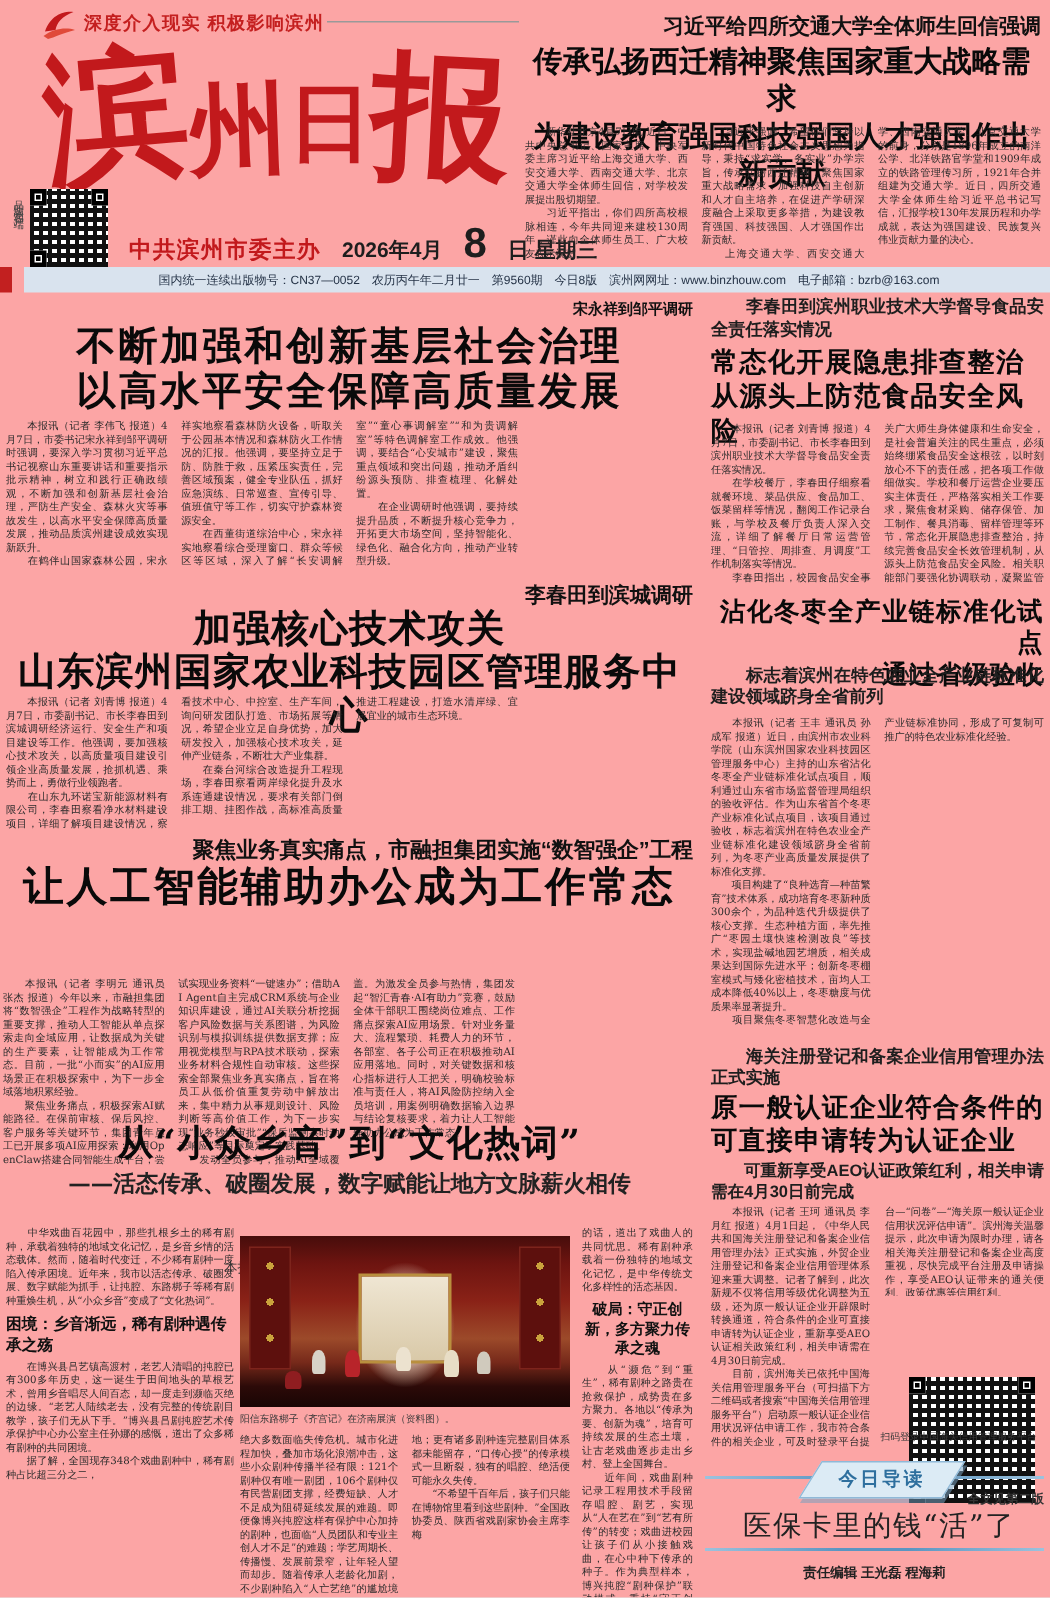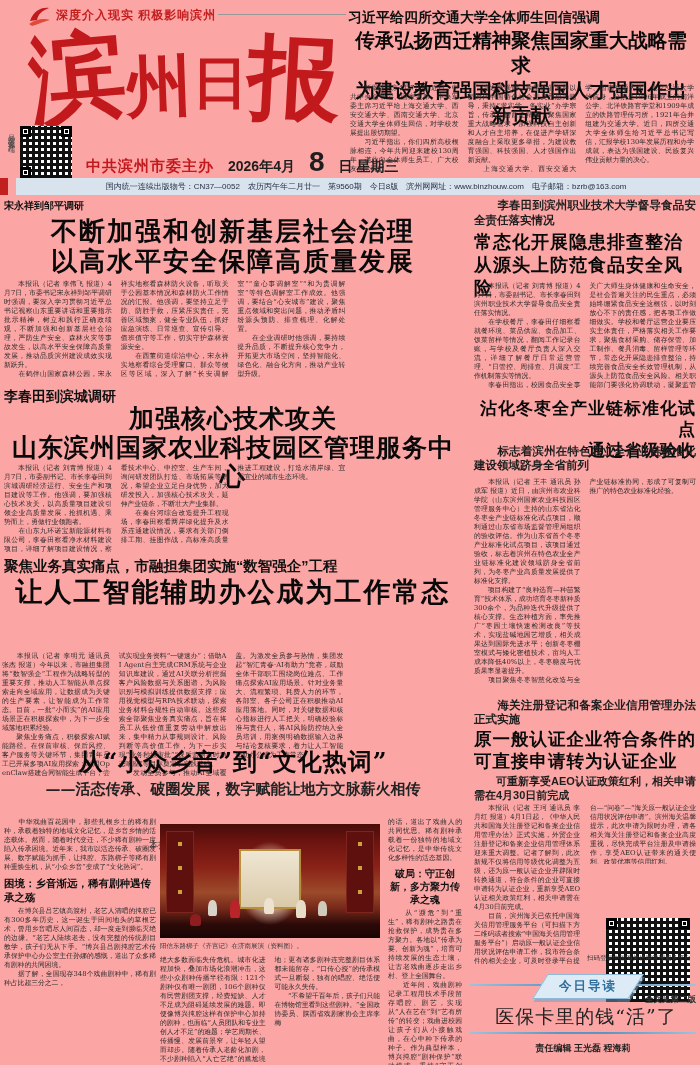--- a/index.html
+++ b/index.html
@@ -7,7 +7,7 @@
         font-family:"Liberation Sans",sans-serif;color:#1e1e1e;}
   .abs{position:absolute;}
   .serif{font-family:"DejaVu Serif","Liberation Serif",serif;text-align:center;}
-  .kicker{font-weight:bold;text-align:left;color:#111;}
+  .kicker{font-weight:bold;text-align:right;color:#111;}
   .headline{font-weight:900;text-align:center;color:#0a0a0a;
             font-family:"DejaVu Serif","Liberation Serif",serif;}
   .body-text{font-size:6.8px;line-height:9px;text-align:justify;color:#2b2b2b;

